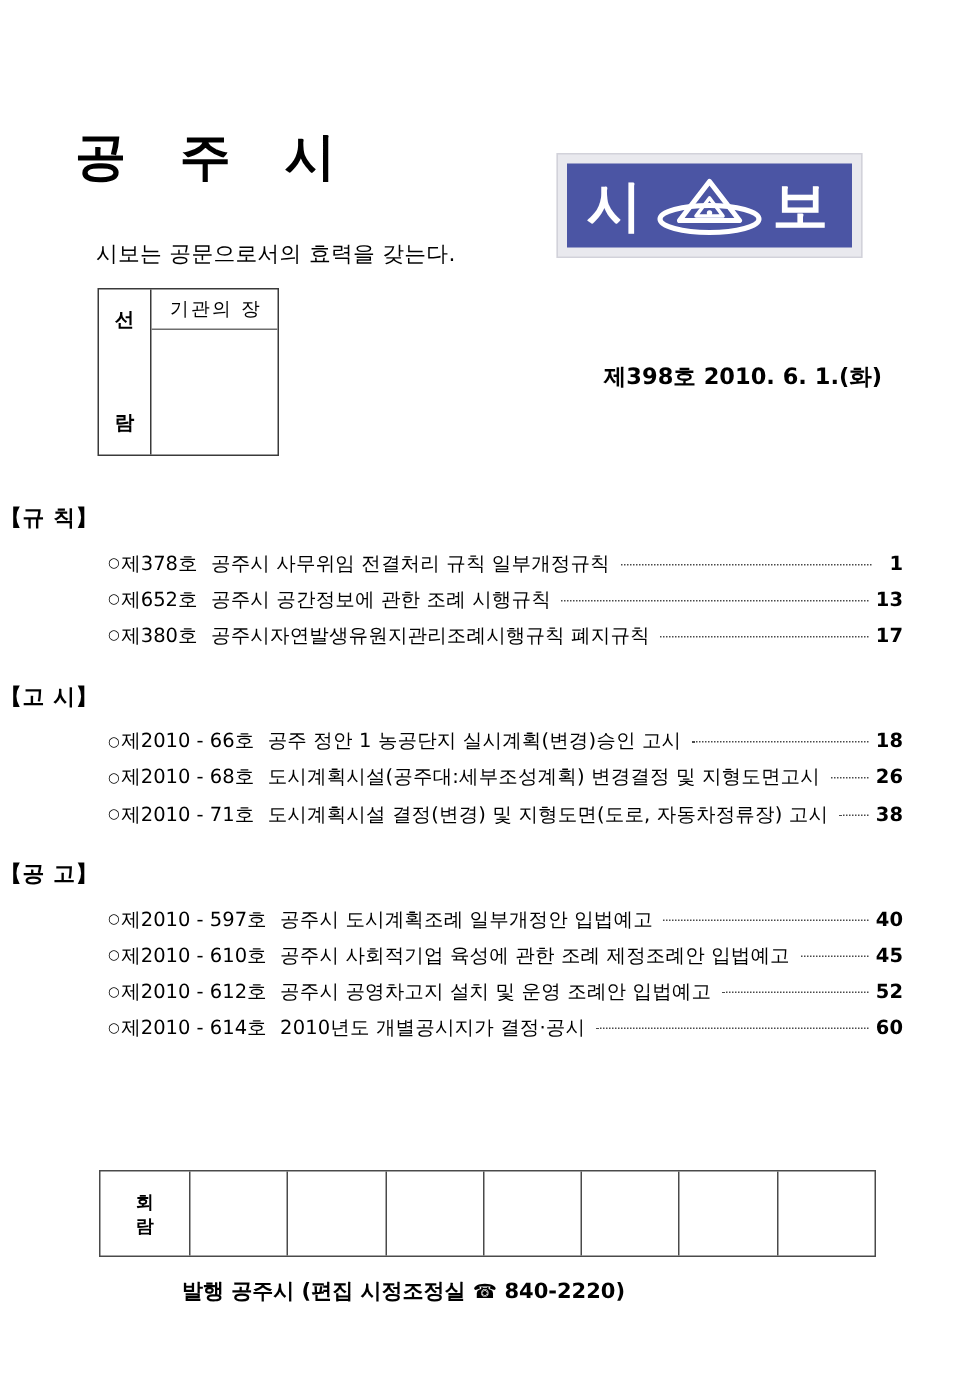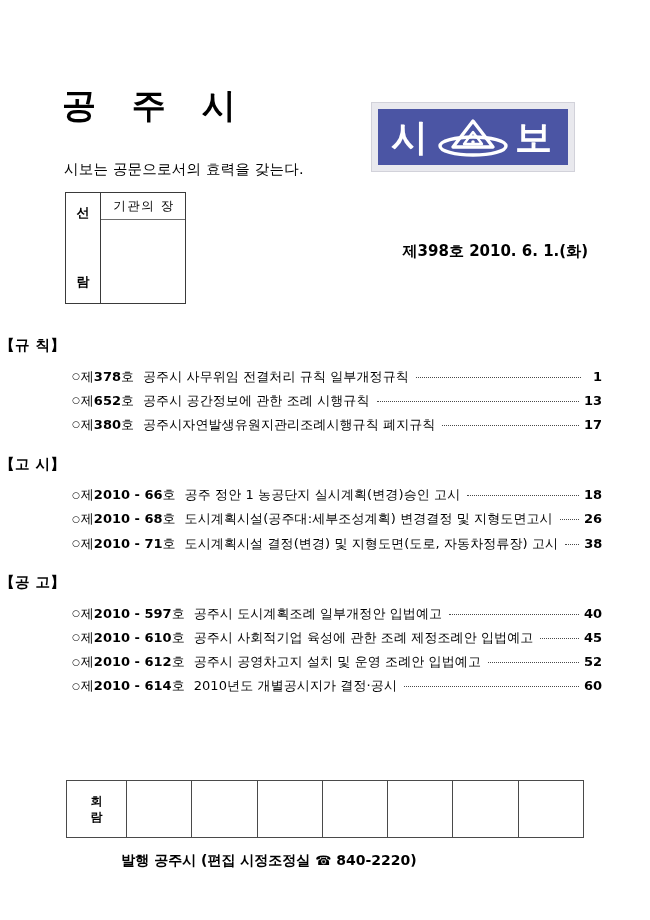--- a/index.html
+++ b/index.html
@@ -25,7 +25,7 @@
   }
   .city-title {
     position: absolute;
-    left: 62px;
+    left: 50px;
     top: 88px;
     font-size: 34px;
     font-weight: 700;

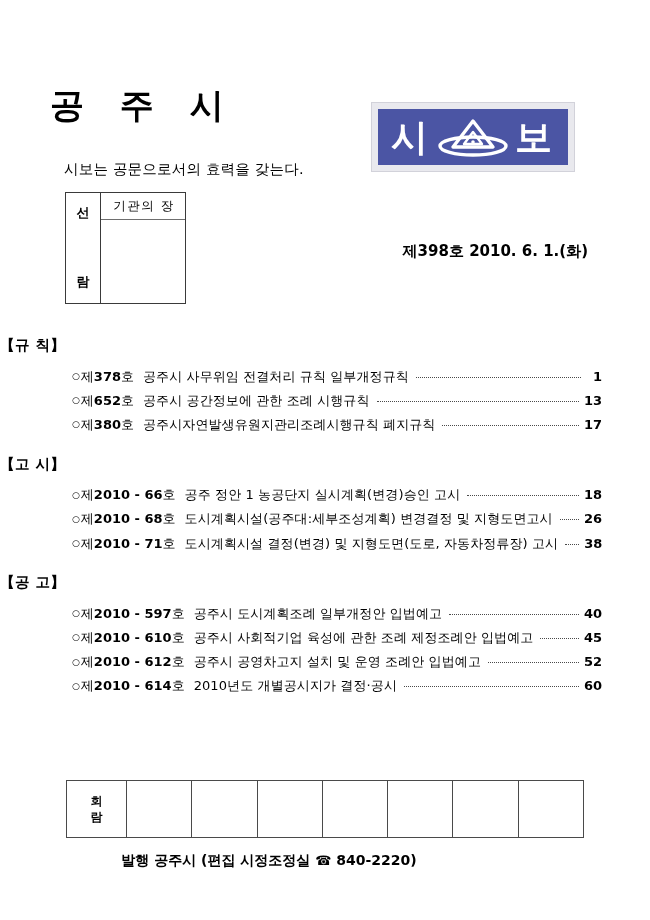--- a/index.html
+++ b/index.html
@@ -157,7 +157,7 @@
     margin-right: 9px;
     white-space: nowrap;
   }
-  .entry-no b { font-weight: 700; text-align: right; }
+  .entry-no b { font-weight: 400; text-align: right; }
   .entry-title {
     font-size: 13px;
     font-weight: 500;

